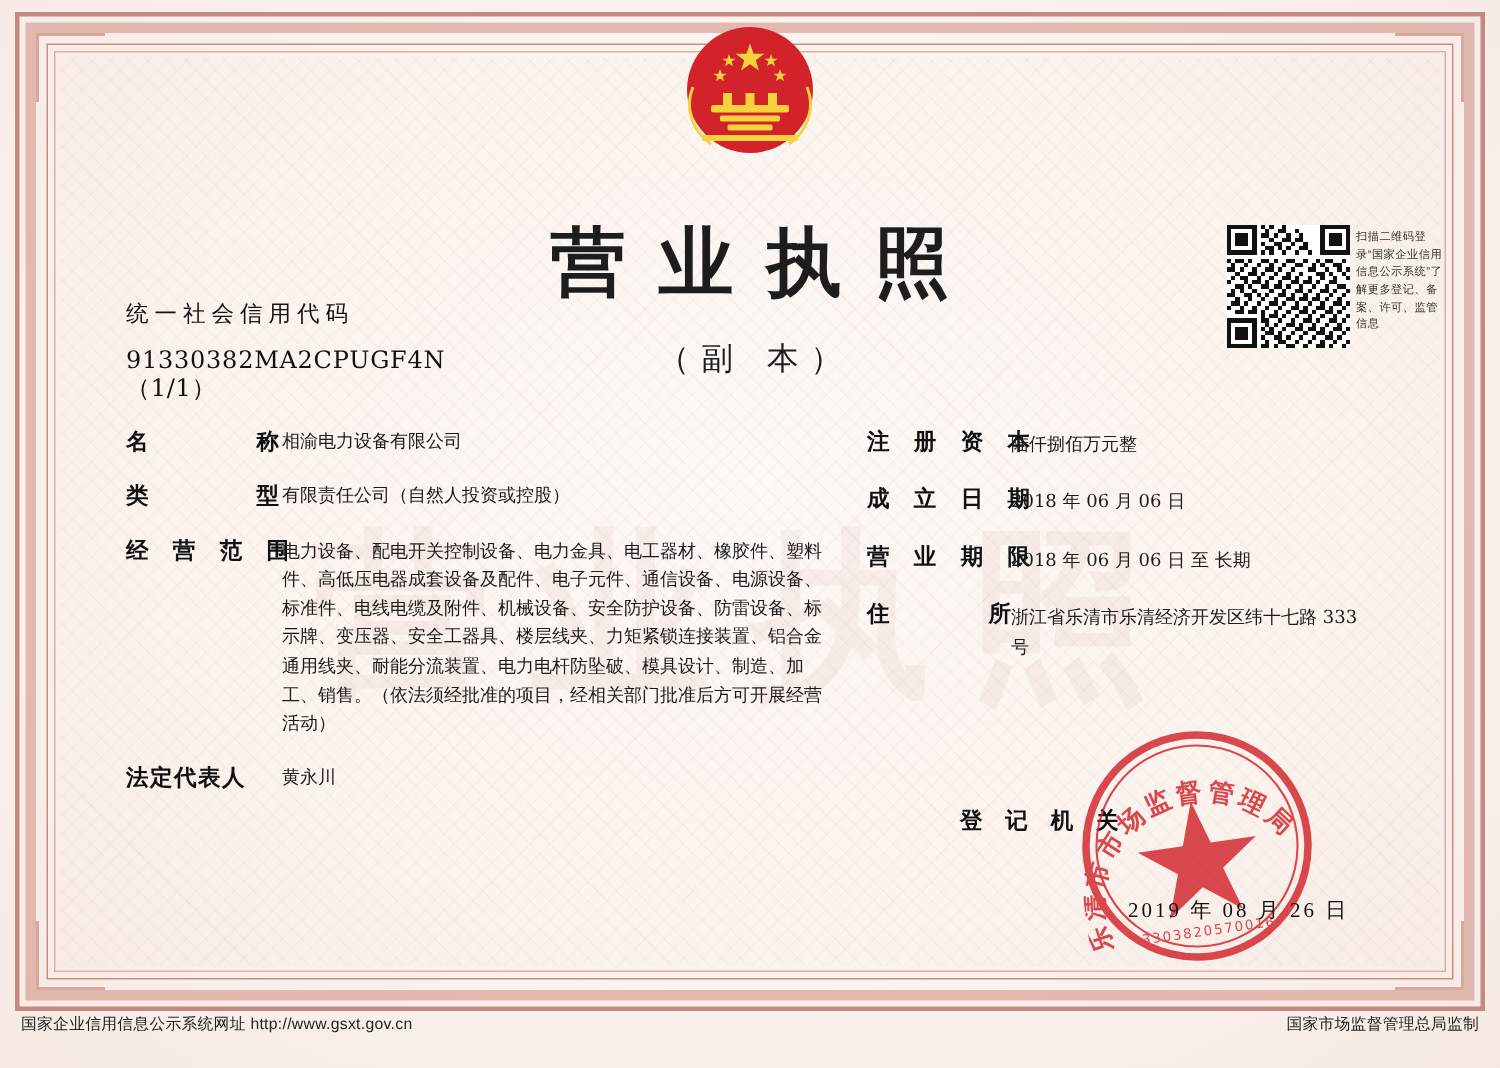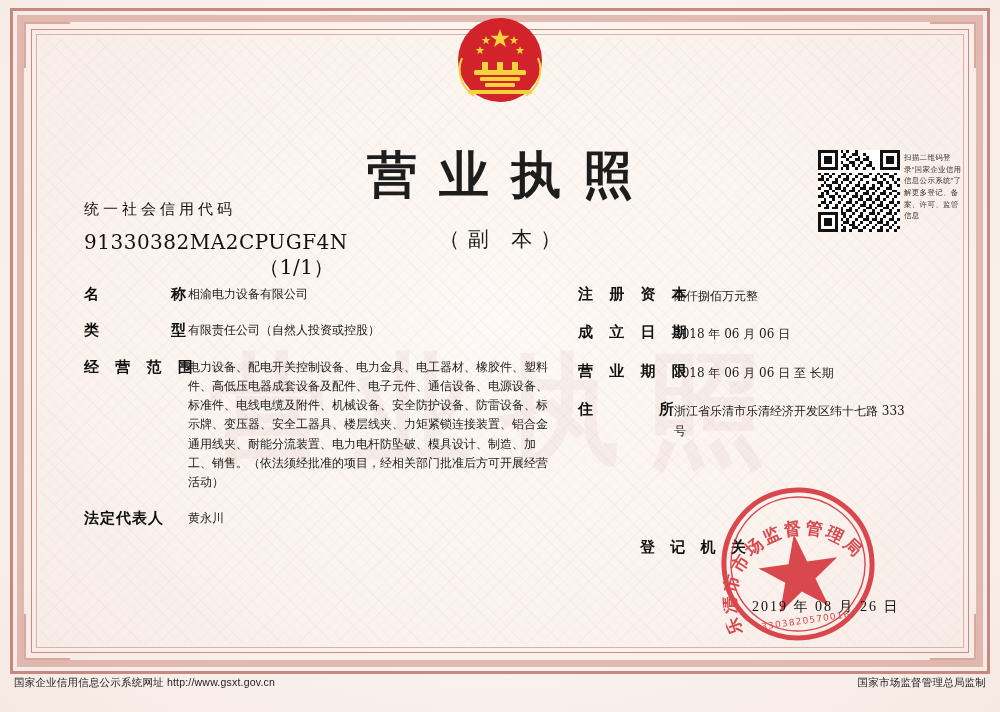--- a/index.html
+++ b/index.html
@@ -134,11 +134,10 @@
   }
   .credit-value {
     margin-top: 11px;
-    font-size: 20px;
+    font-size: 16px;
     font-family: "DejaVu Serif", "Liberation Serif", serif;
     letter-spacing: .5px;
     color: #111;
-    text-align: right;
   }
 
   

